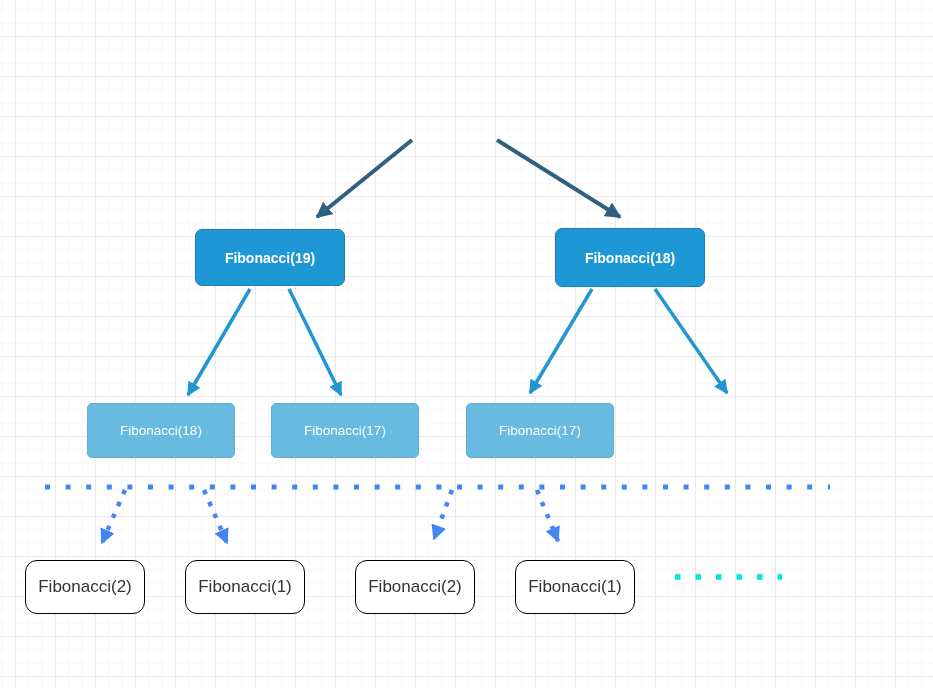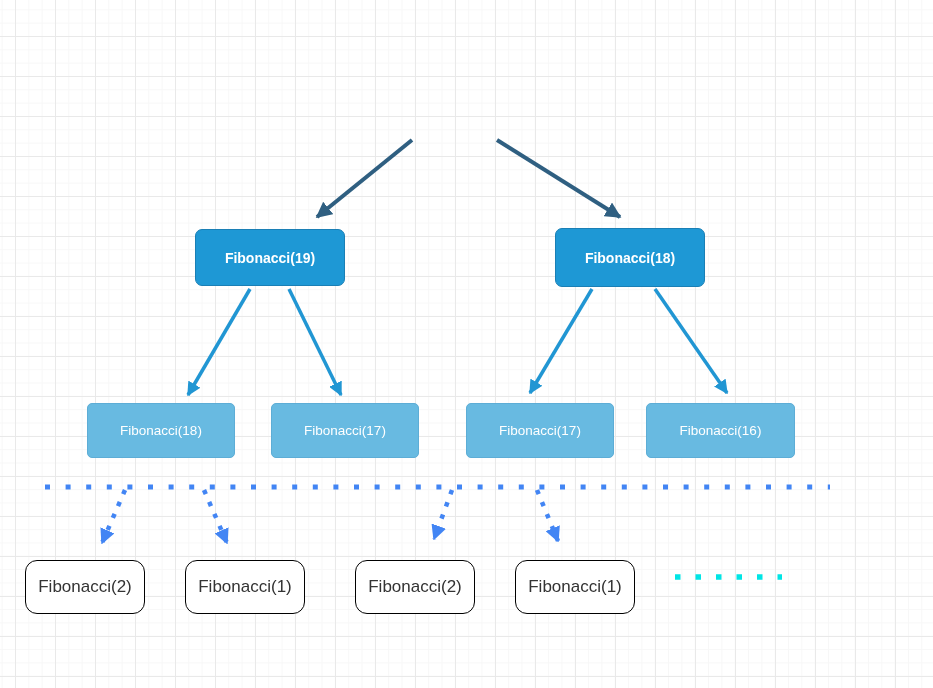--- a/index.html
+++ b/index.html
@@ -115,9 +115,6 @@
   <div class="node l3" style="left:466px;top:403px;width:148px;height:55px">
     <span class="node-label">Fibonacci(17)</span>
   </div>
-  <div class="node l3" style="left:646px;top:403px;width:149px;height:55px">
-    <span class="node-label">Fibonacci(16)</span>
-  </div>
 
   <div class="node l4" style="left:25px;top:560px;width:120px;height:54px">
     <span class="node-label">Fibonacci(2)</span>

